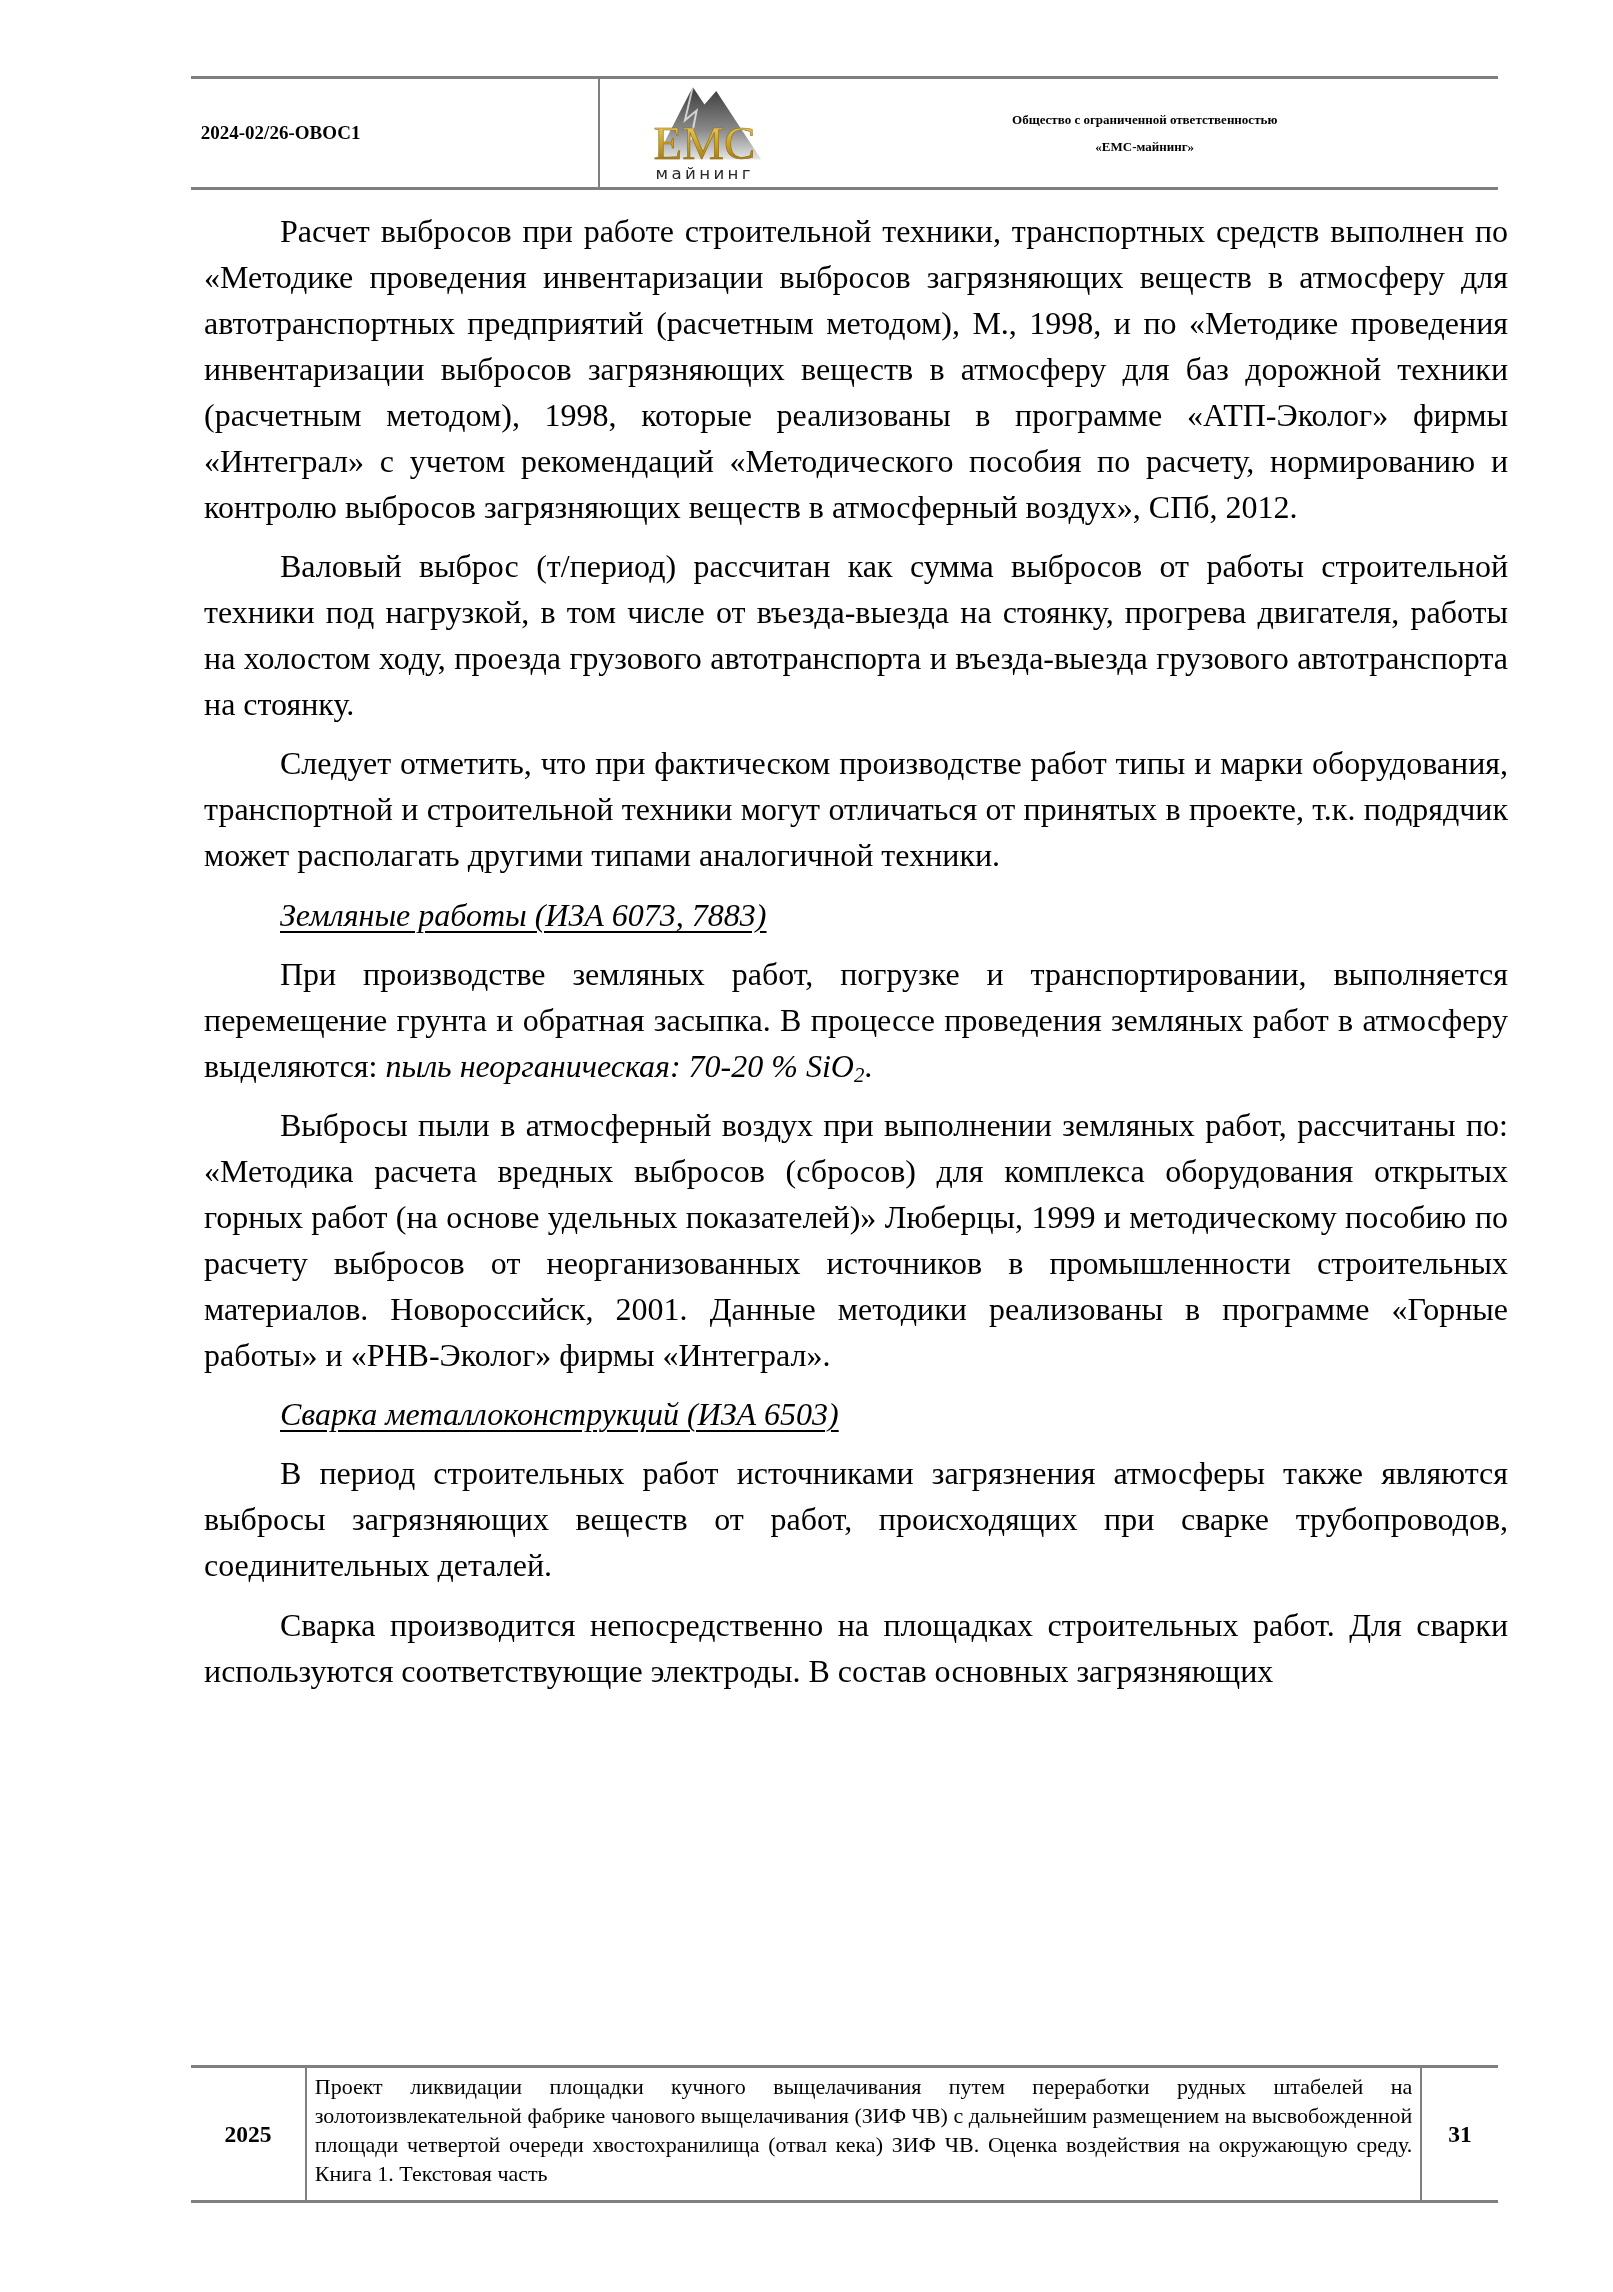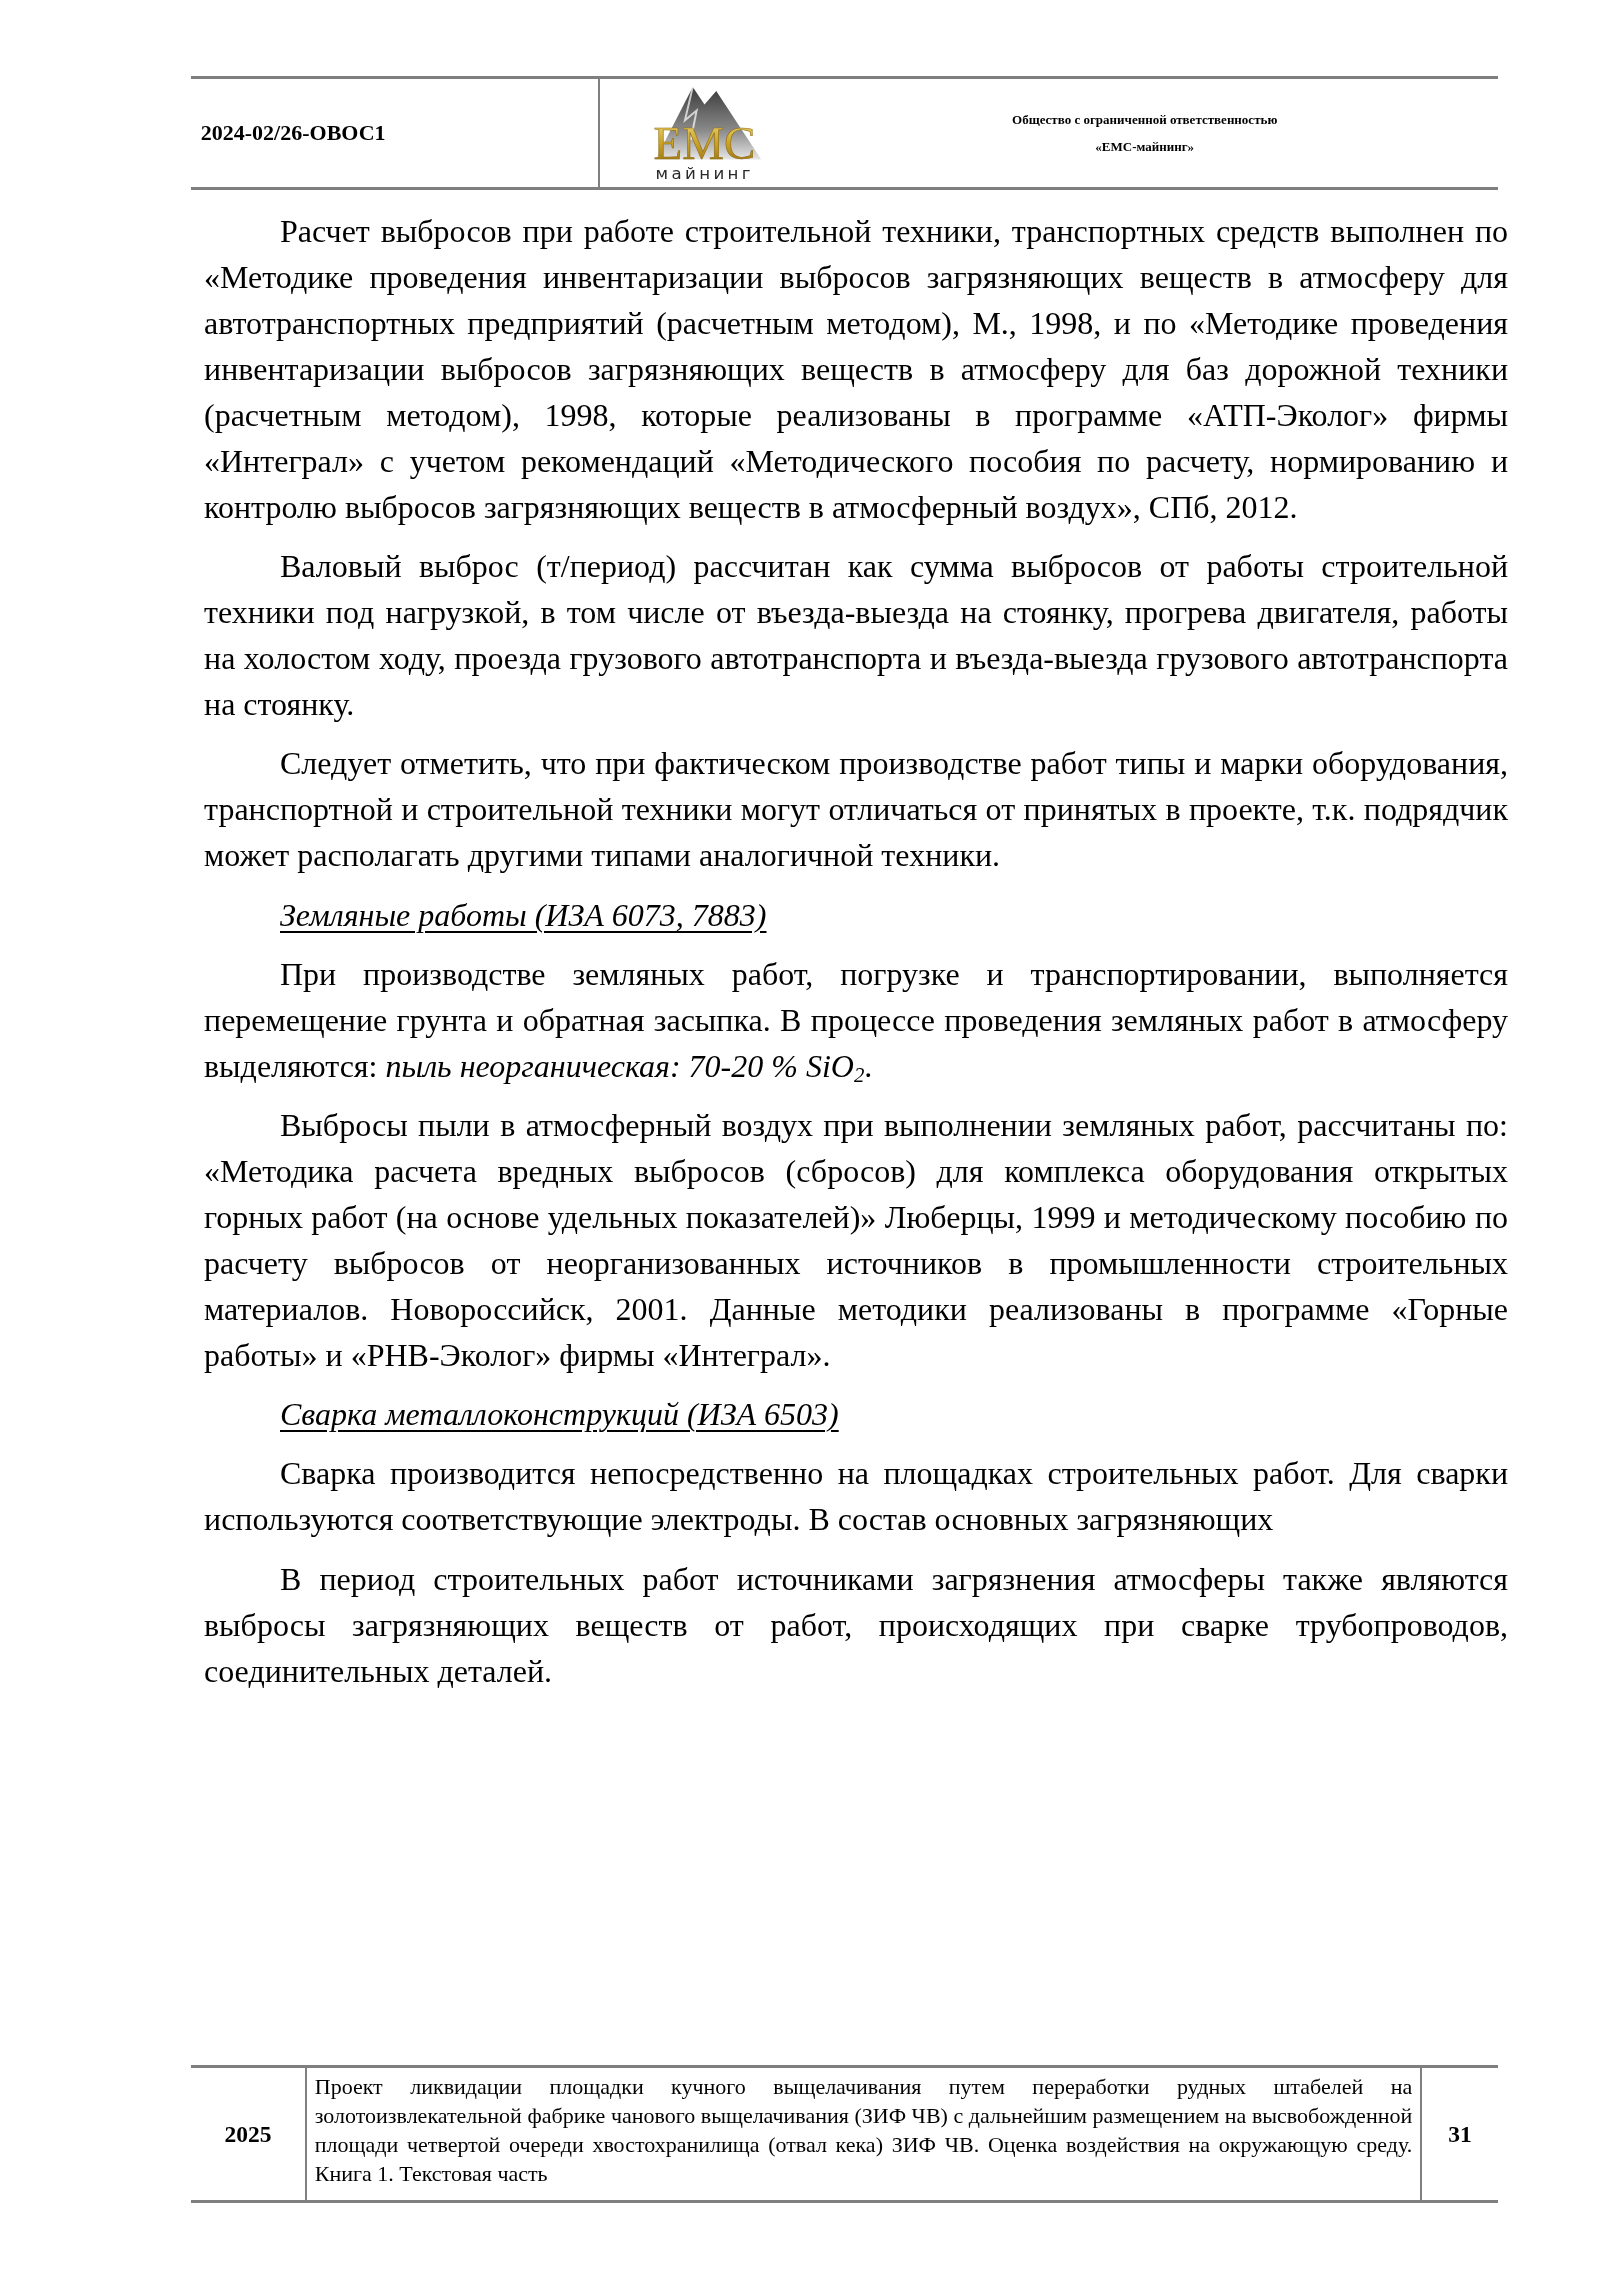--- a/index.html
+++ b/index.html
@@ -18,7 +18,7 @@
     .hdr-code {
       width: 409px; box-sizing: border-box; border-right: 2.9px solid #7f7f7f;
       display: flex; align-items: center; padding-left: 9.8px;
-      font-weight: bold; font-size: 22px;
+      font-weight: bold; font-size: 19px;
     }
     .hdr-logo {
       width: 211px; position: relative;

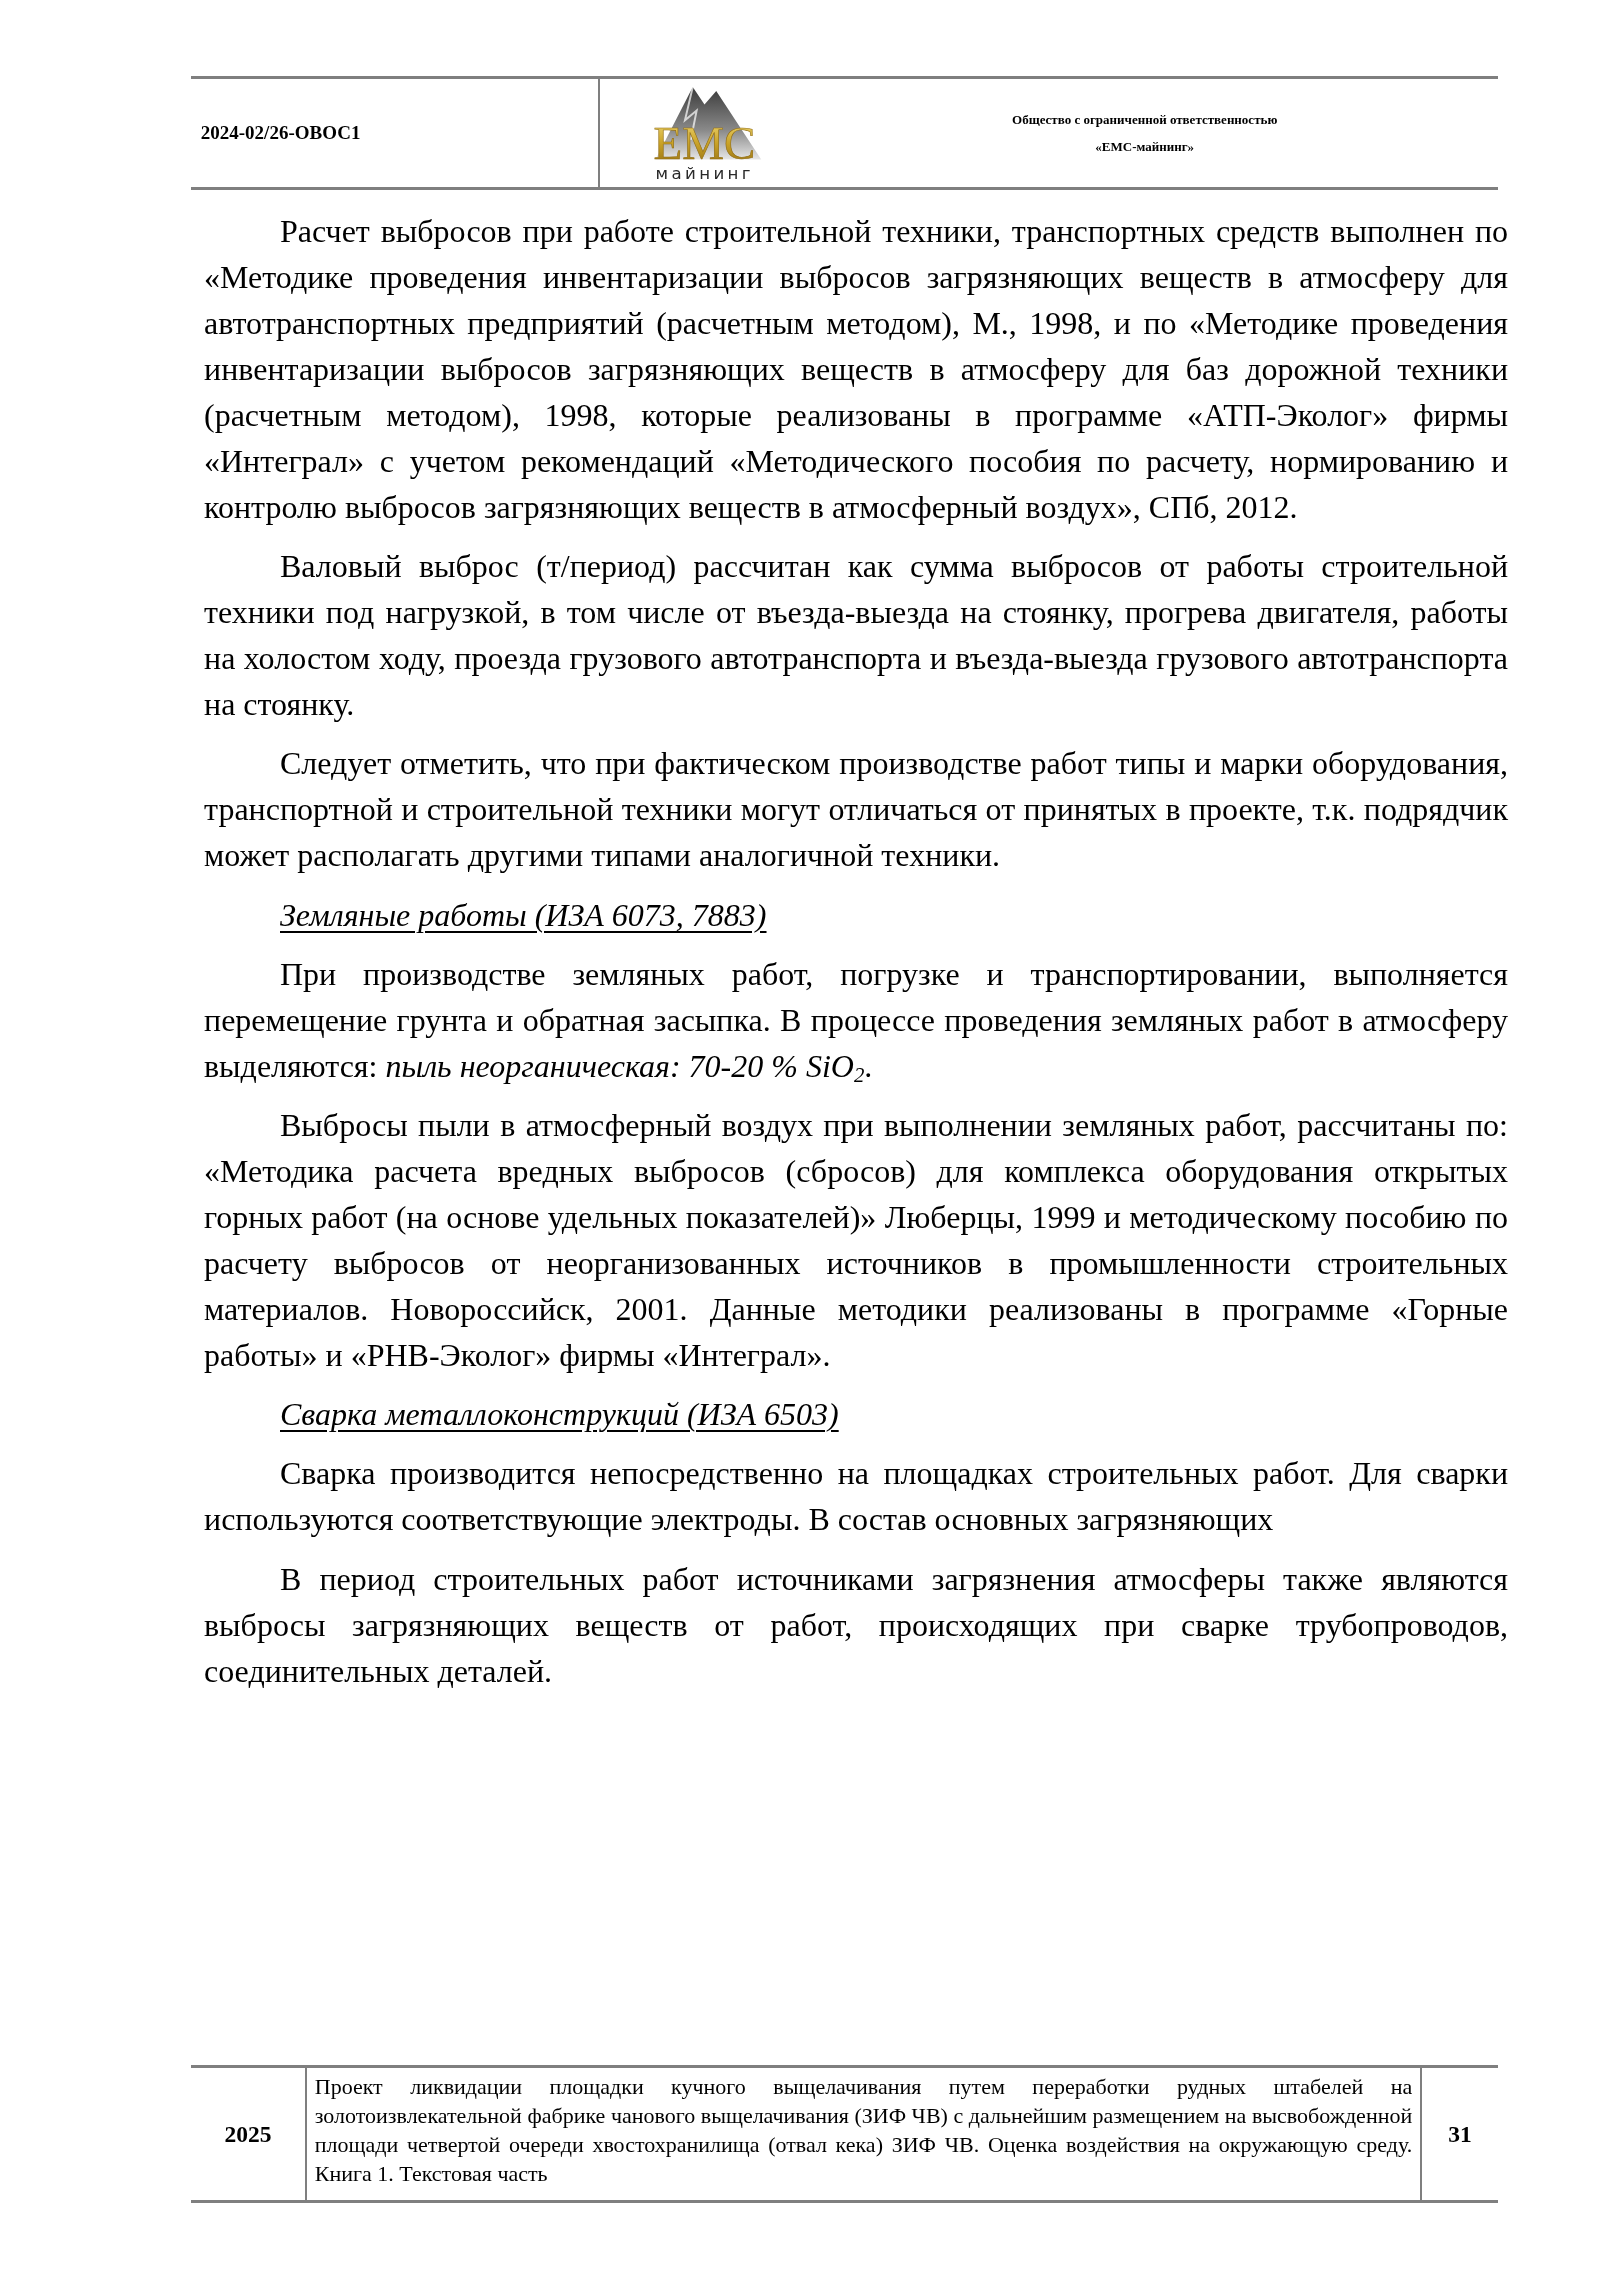--- a/index.html
+++ b/index.html
@@ -109,8 +109,8 @@
 
     <p class="h"><span>Сварка металлоконструкций (ИЗА 6503)</span></p>
 
+    <p class="p">В период строительных работ источниками загрязнения атмосферы также явля­ются выбросы загрязняющих веществ от работ, происходящих при сварке трубопрово­дов, соединительных деталей.</p>
     <p class="p">Сварка производится непосредственно на площадках строительных работ. Для сварки используются соответствующие электроды. В состав основных загрязняющих</p>
-    <p class="p">В период строительных работ источниками загрязнения атмосферы также явля­ются выбросы загрязняющих веществ от работ, происходящих при сварке трубопрово­дов, соединительных деталей.</p>
   </div>
 
   <div class="ftr">

